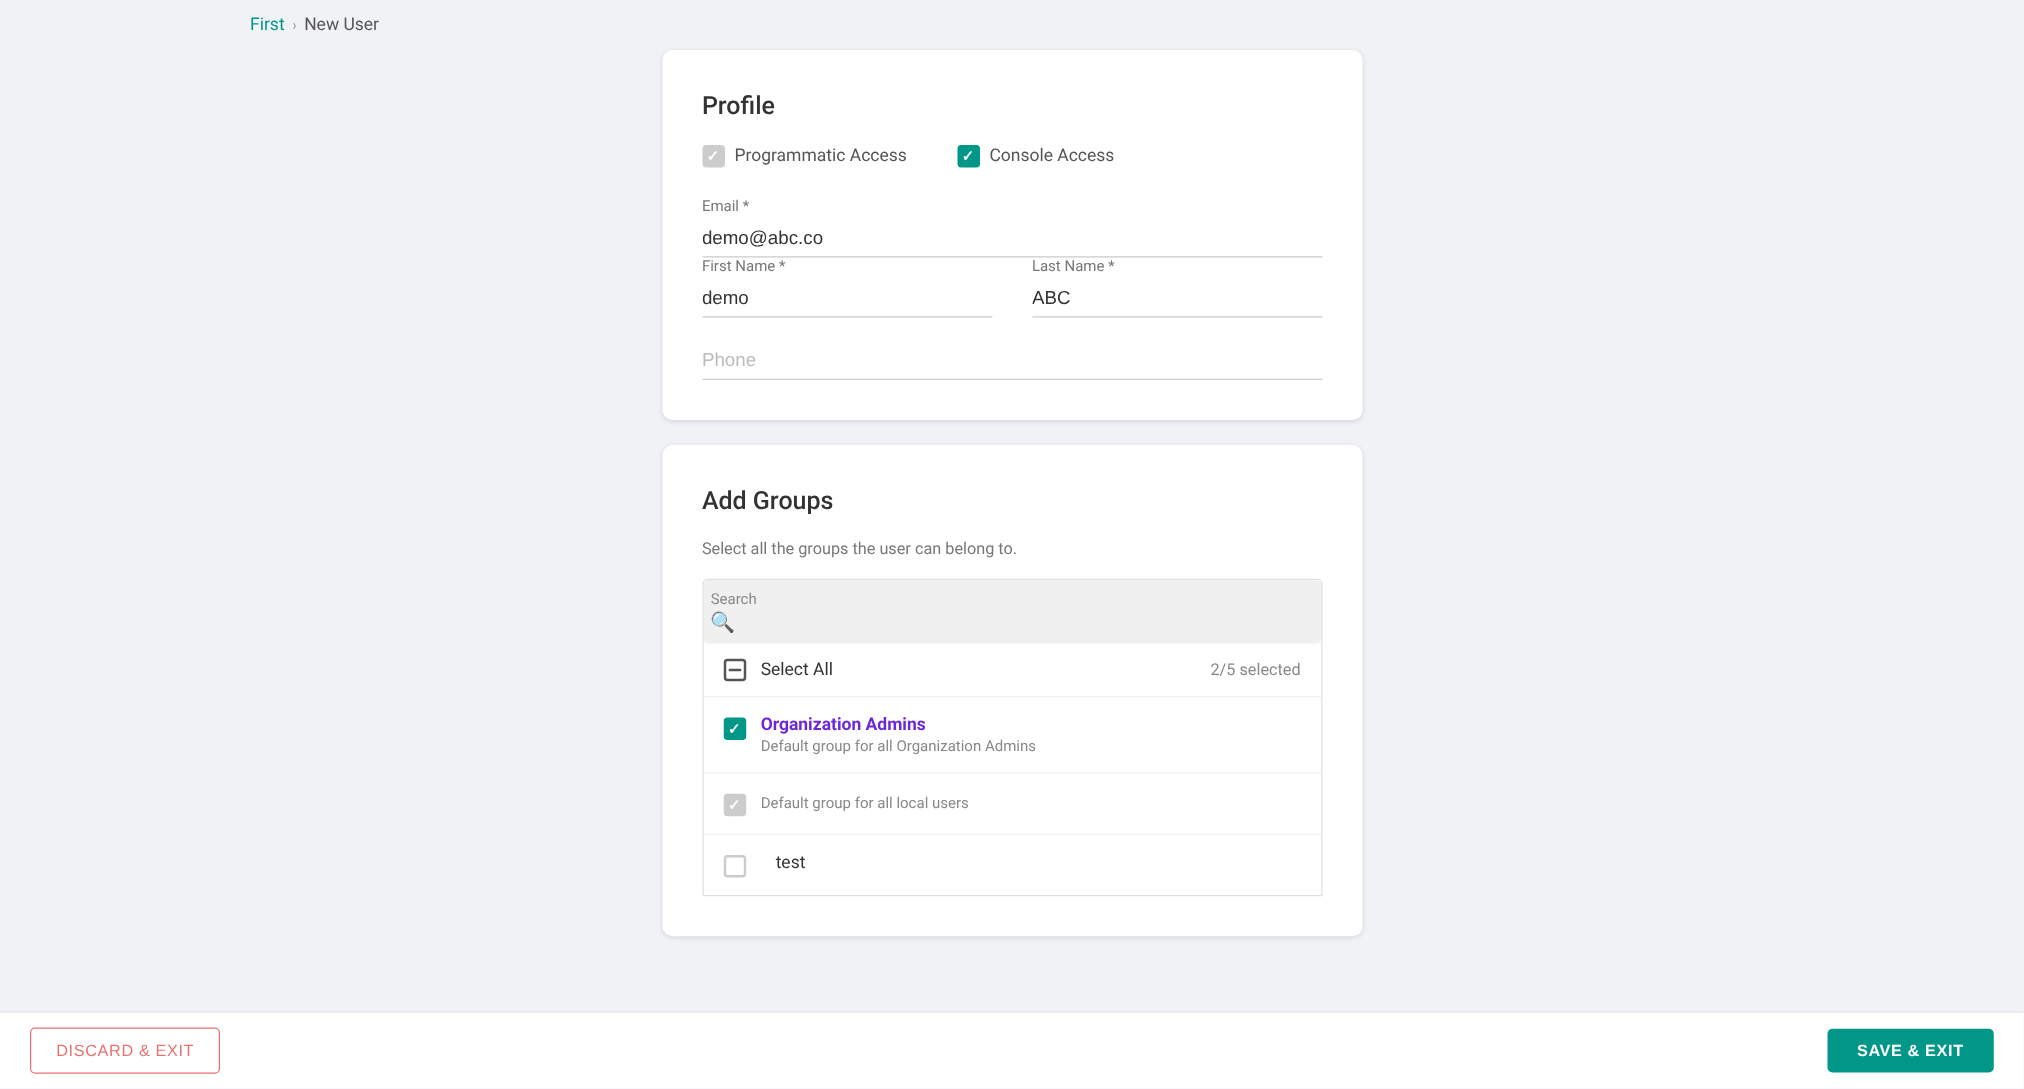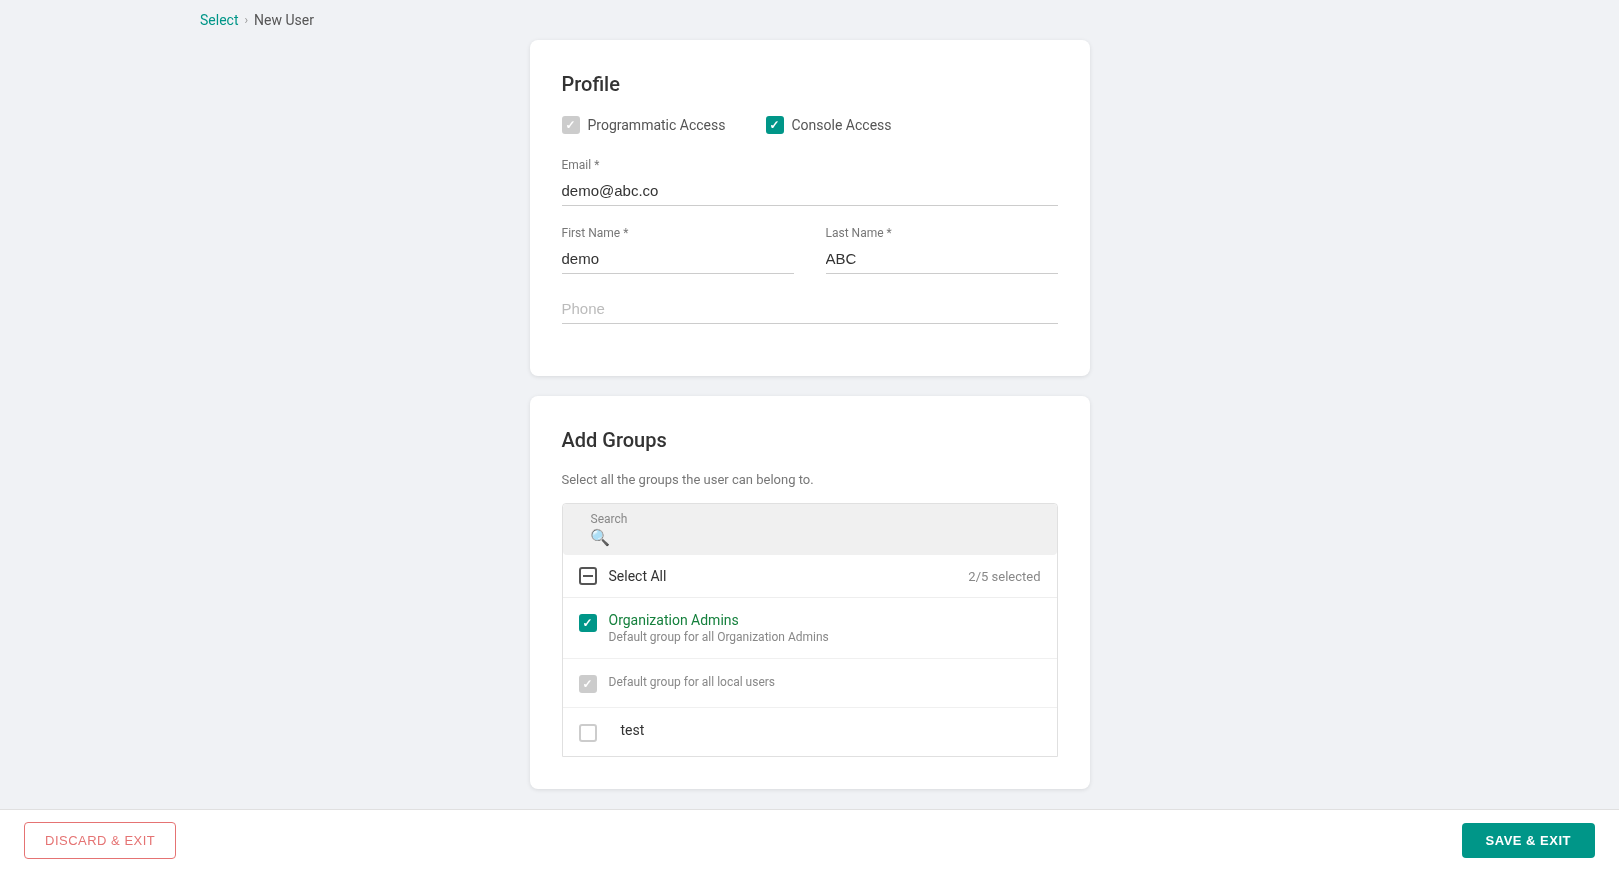--- a/index.html
+++ b/index.html
@@ -313,7 +313,7 @@
 
   <div class="breadcrumb-area">
     <nav class="breadcrumb">
-      <a class="breadcrumb-link">Select</a>
+      <a class="breadcrumb-link">First</a>
       <span class="breadcrumb-separator">›</span>
       <span class="breadcrumb-current">New User</span>
     </nav>

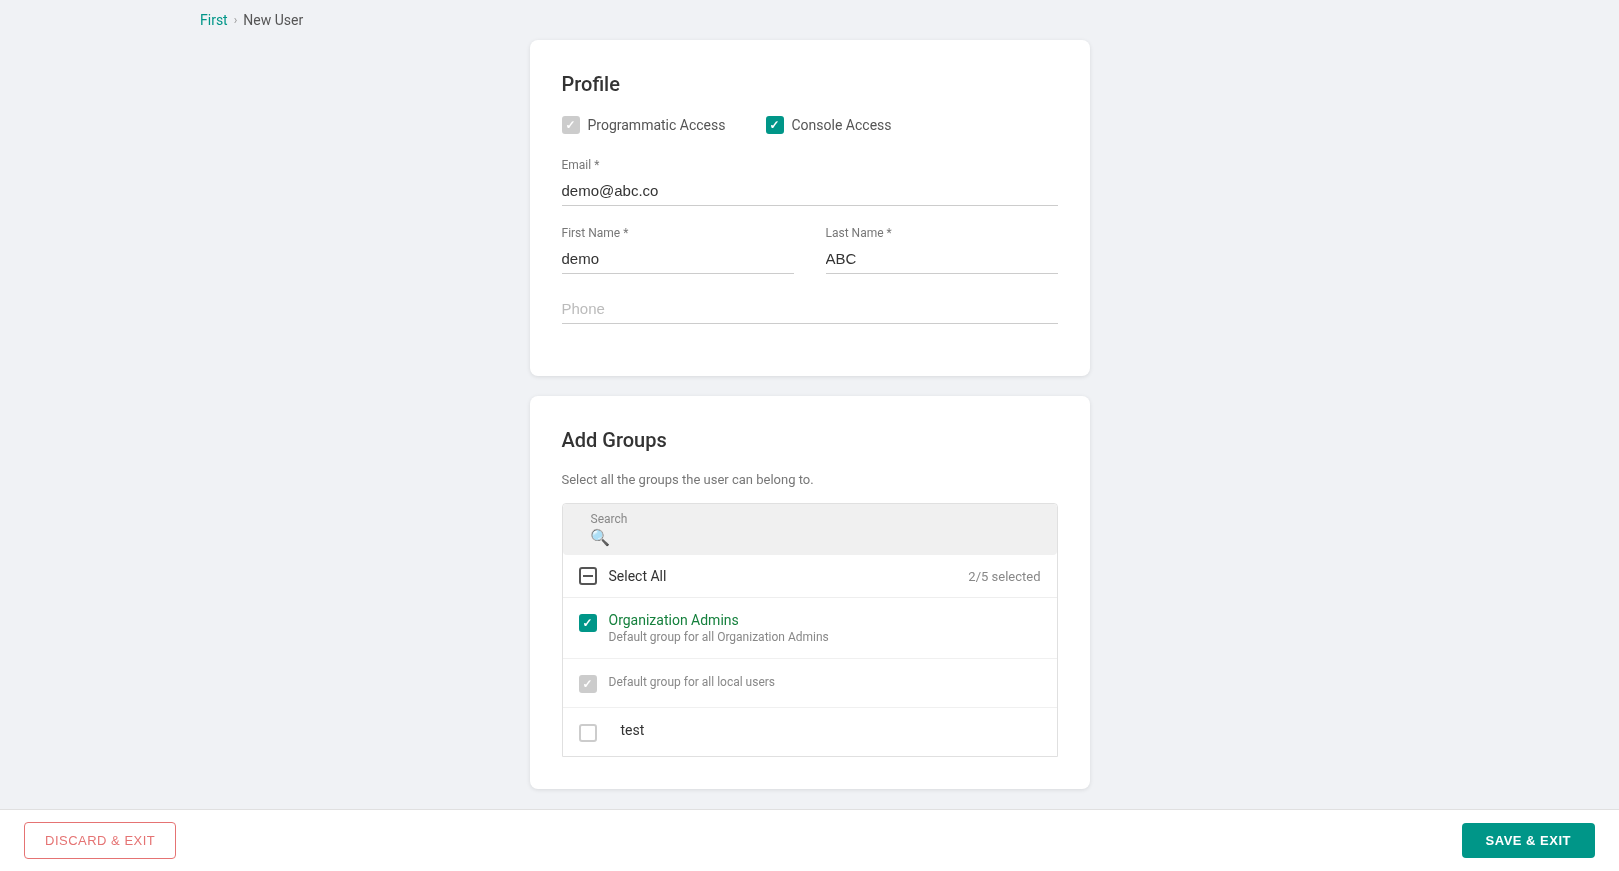--- a/index.html
+++ b/index.html
@@ -127,7 +127,6 @@
     }
 
     .form-group {
-      margin-bottom: 20px;
     }
 
     .form-label {

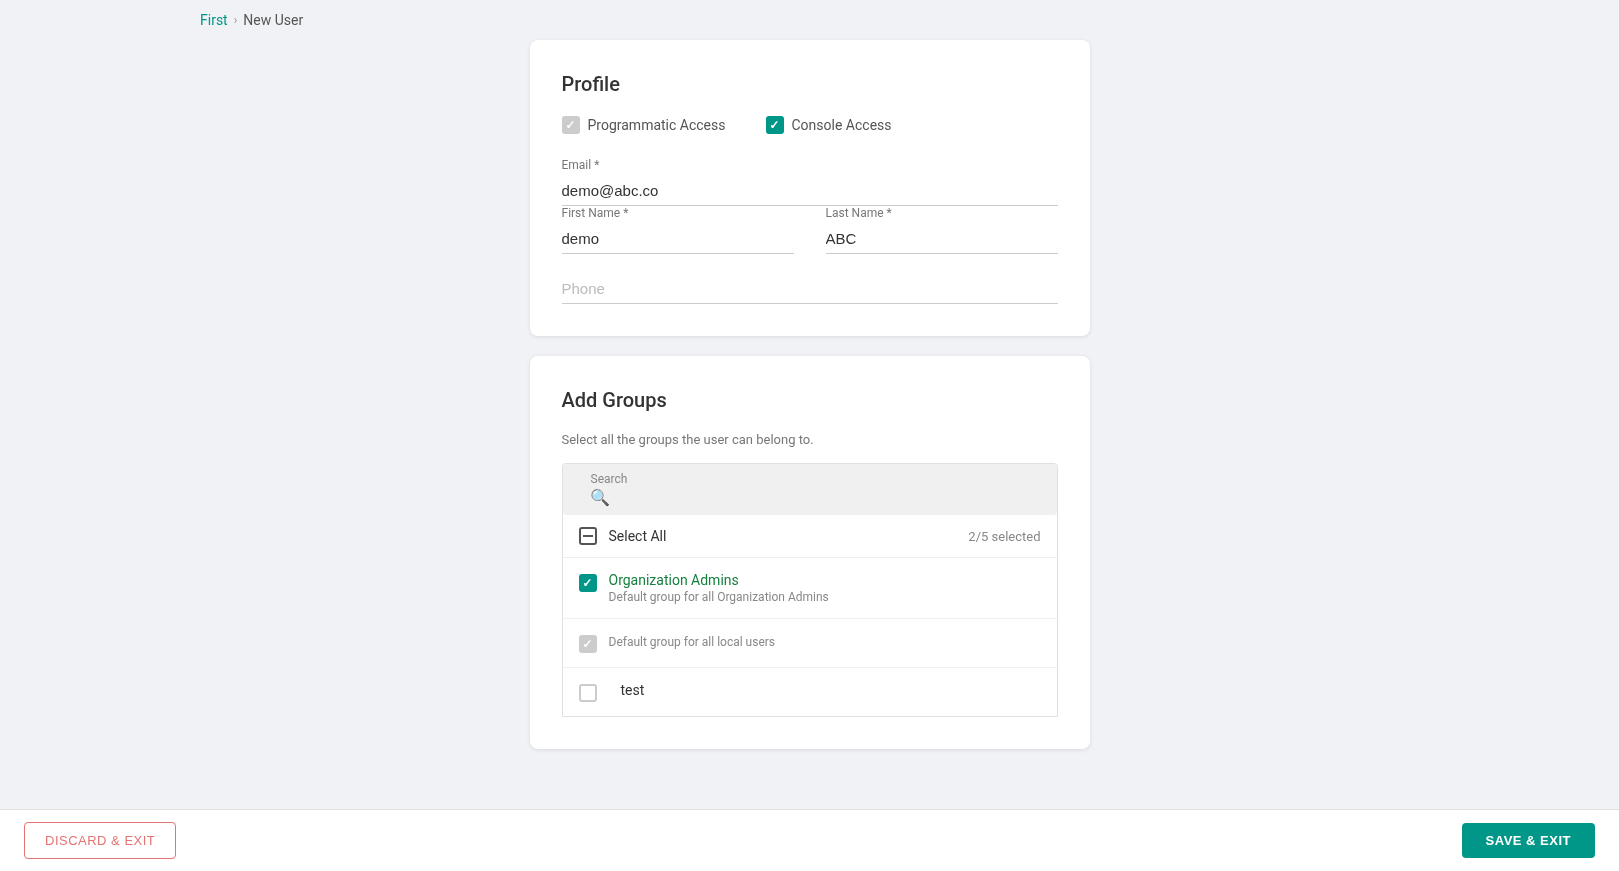--- a/index.html
+++ b/index.html
@@ -171,7 +171,7 @@
     .search-box {
       background: #f0f0f0;
       border-radius: 4px;
-      padding: 8px 28px;
+      padding: 8px 6px;
       margin-bottom: 0;
     }
 

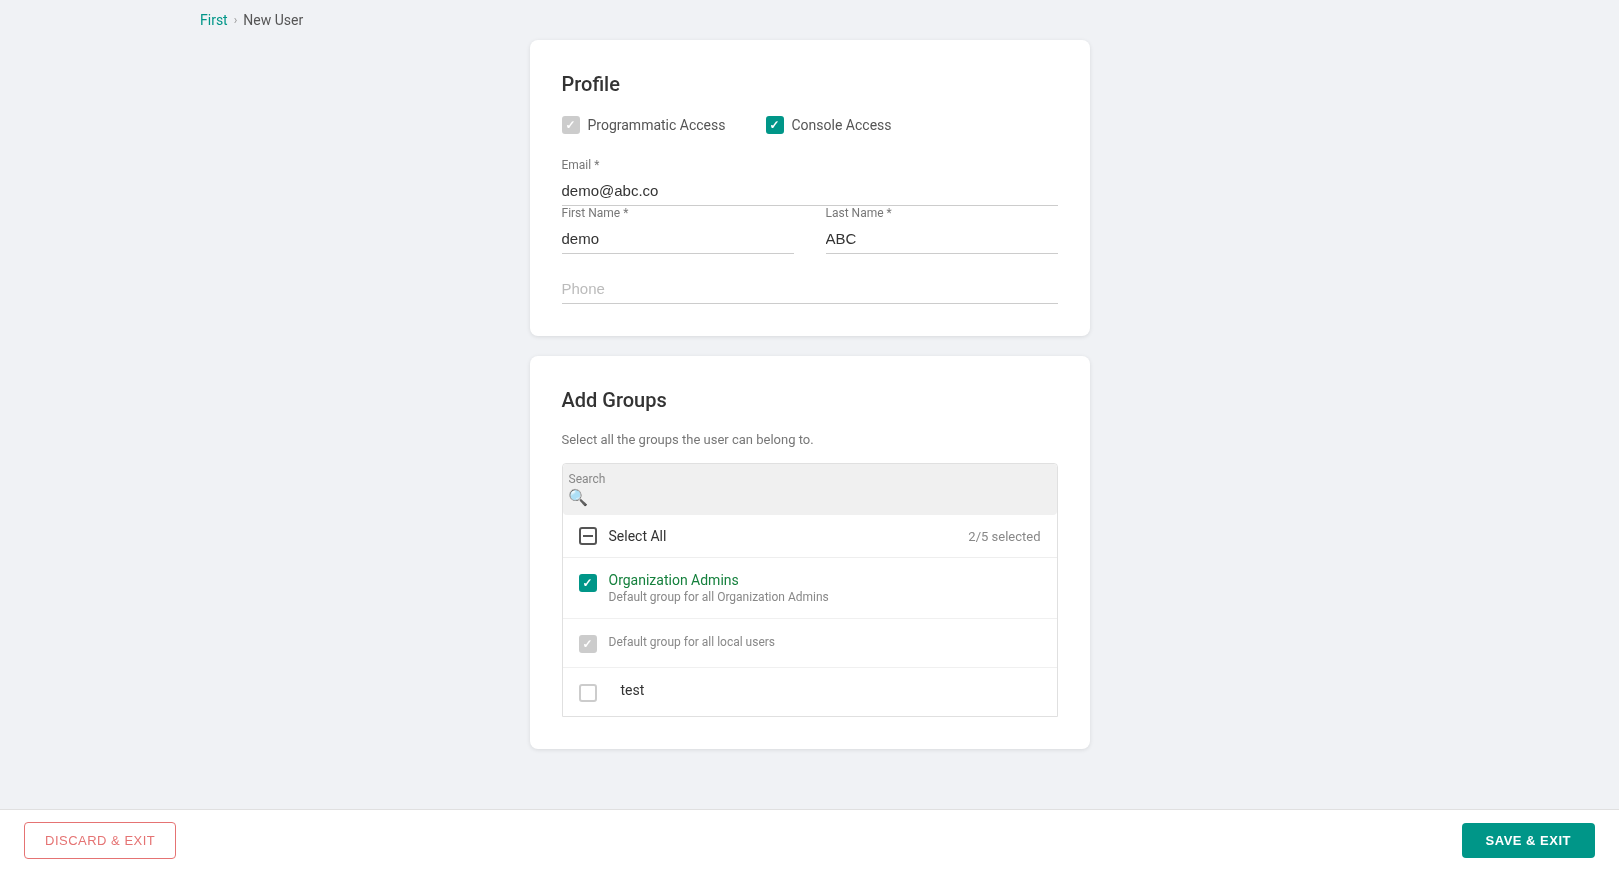--- a/index.html
+++ b/index.html
@@ -242,8 +242,8 @@
 
     .group-name {
       font-size: 14px;
-      font-weight: 400;
-      color: #15803d;
+      font-weight: 700;
+      color: #6d28d9;
     }
 
     .group-desc {

